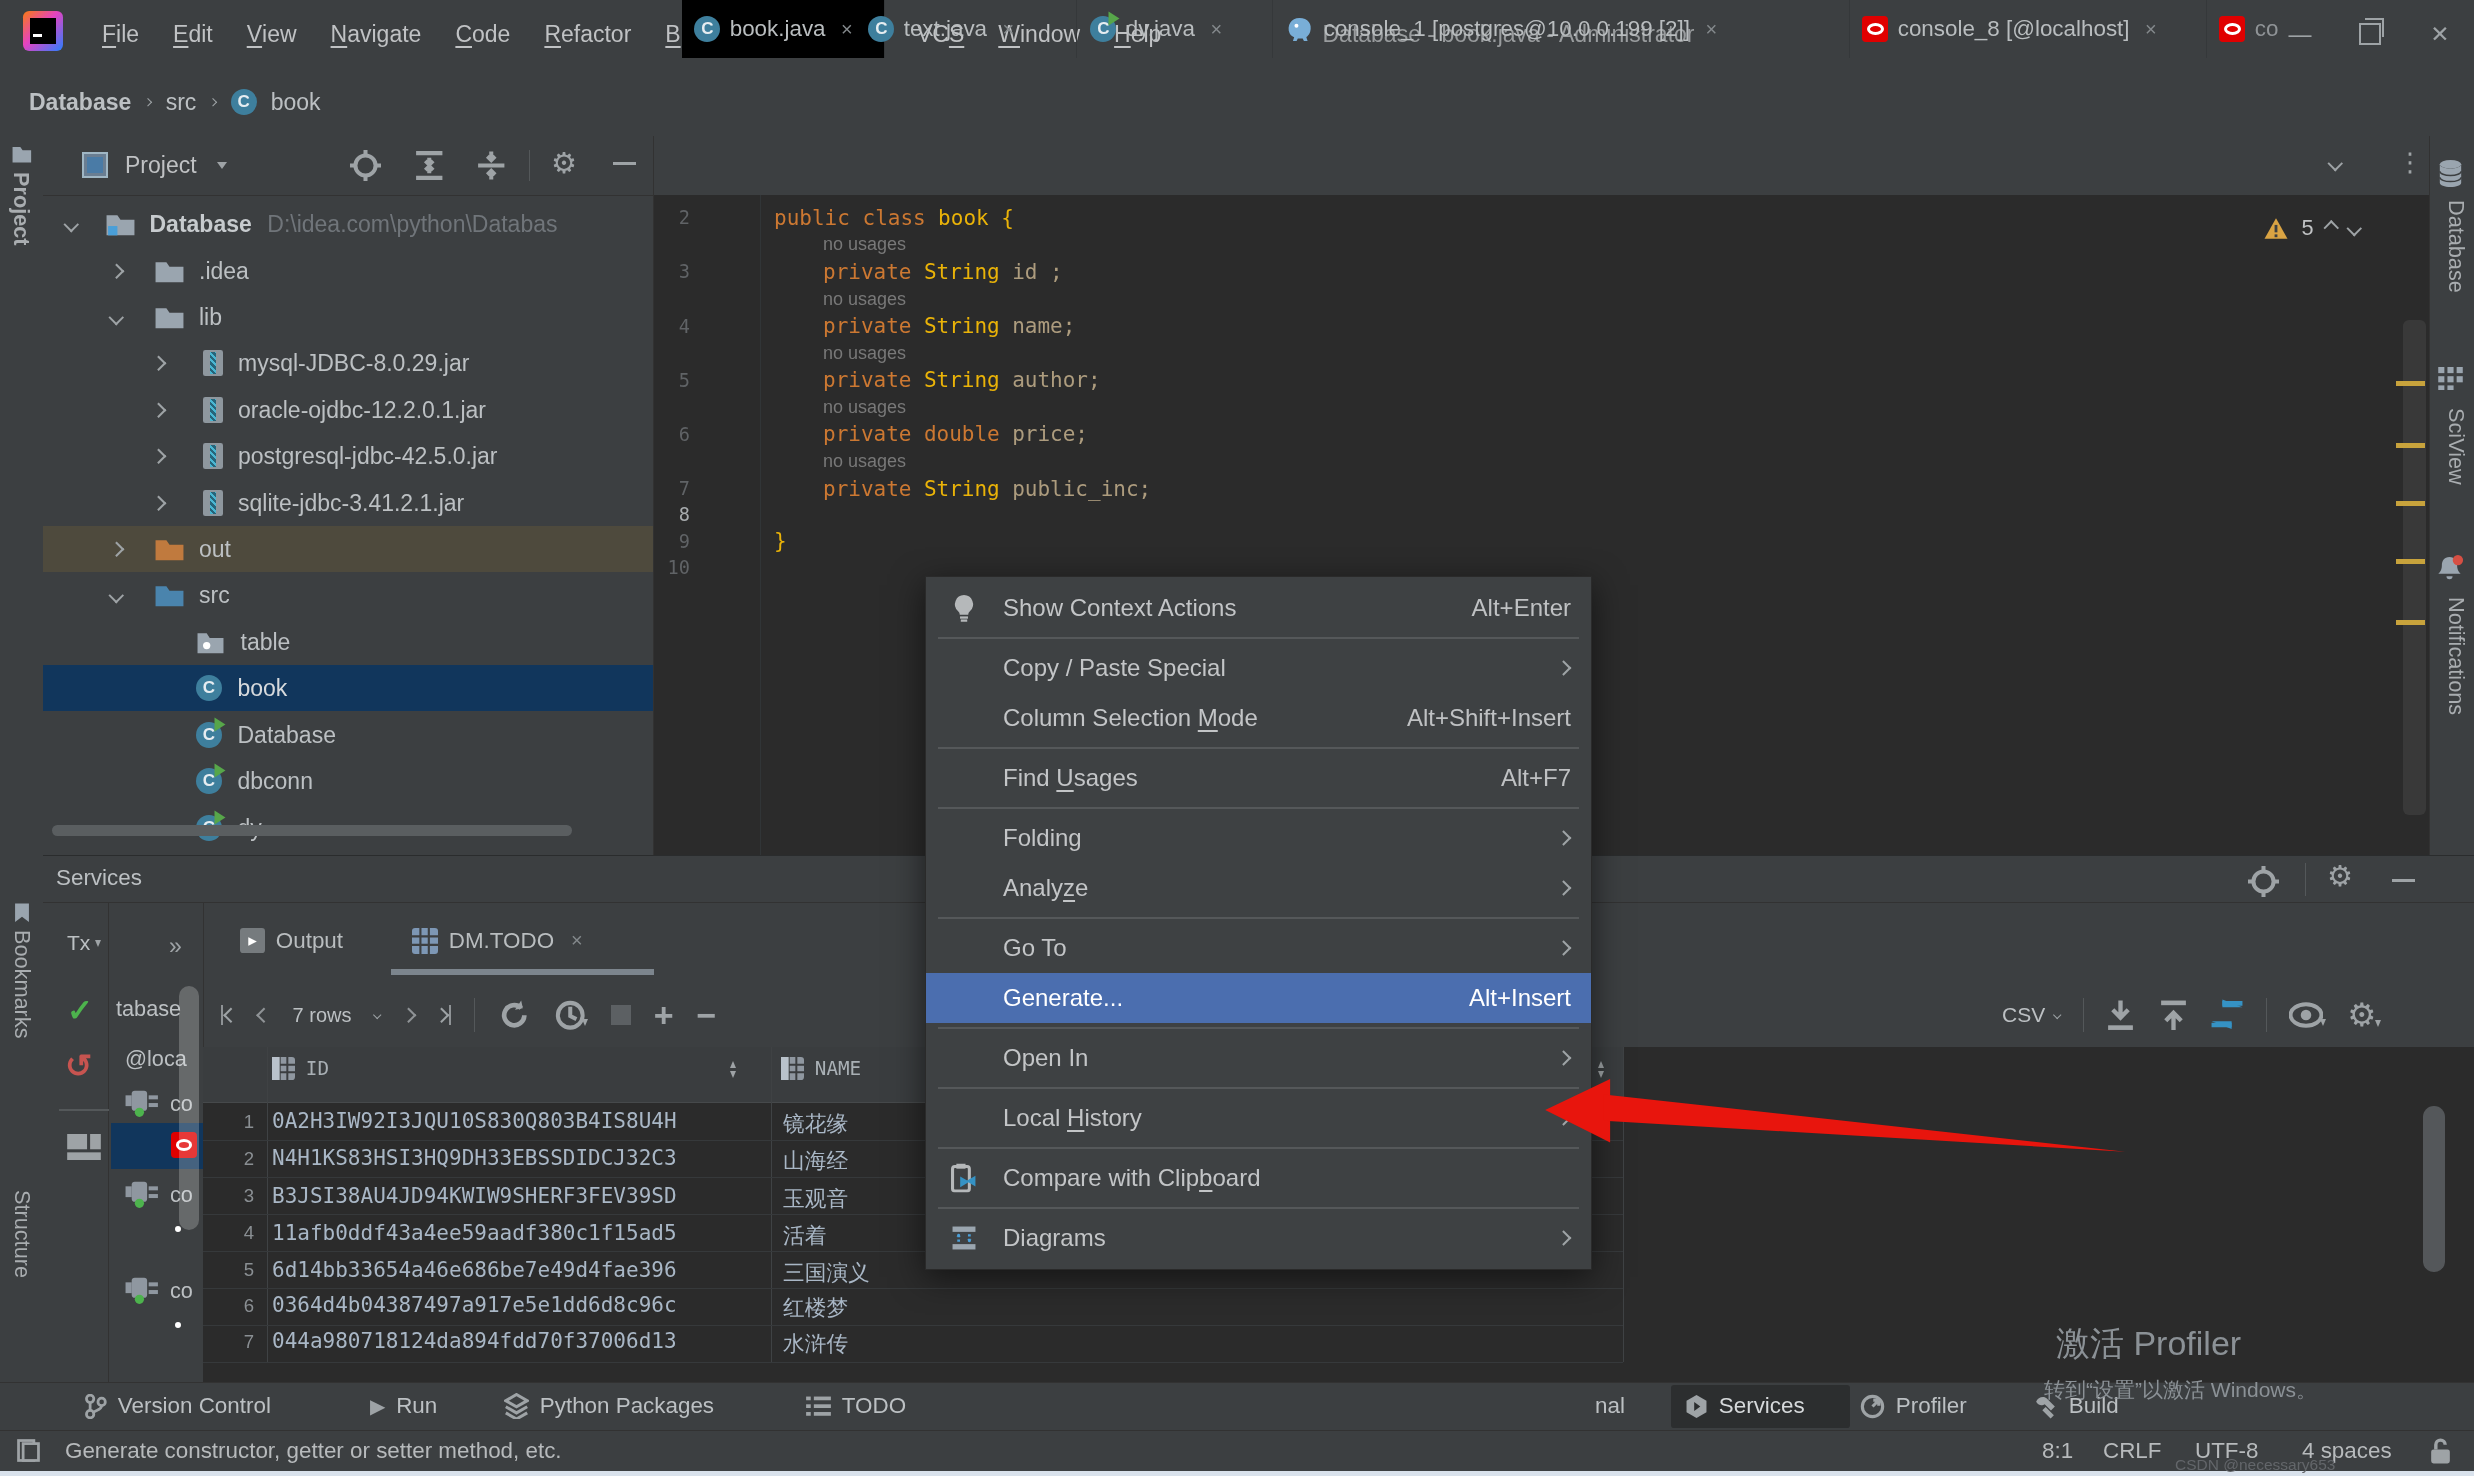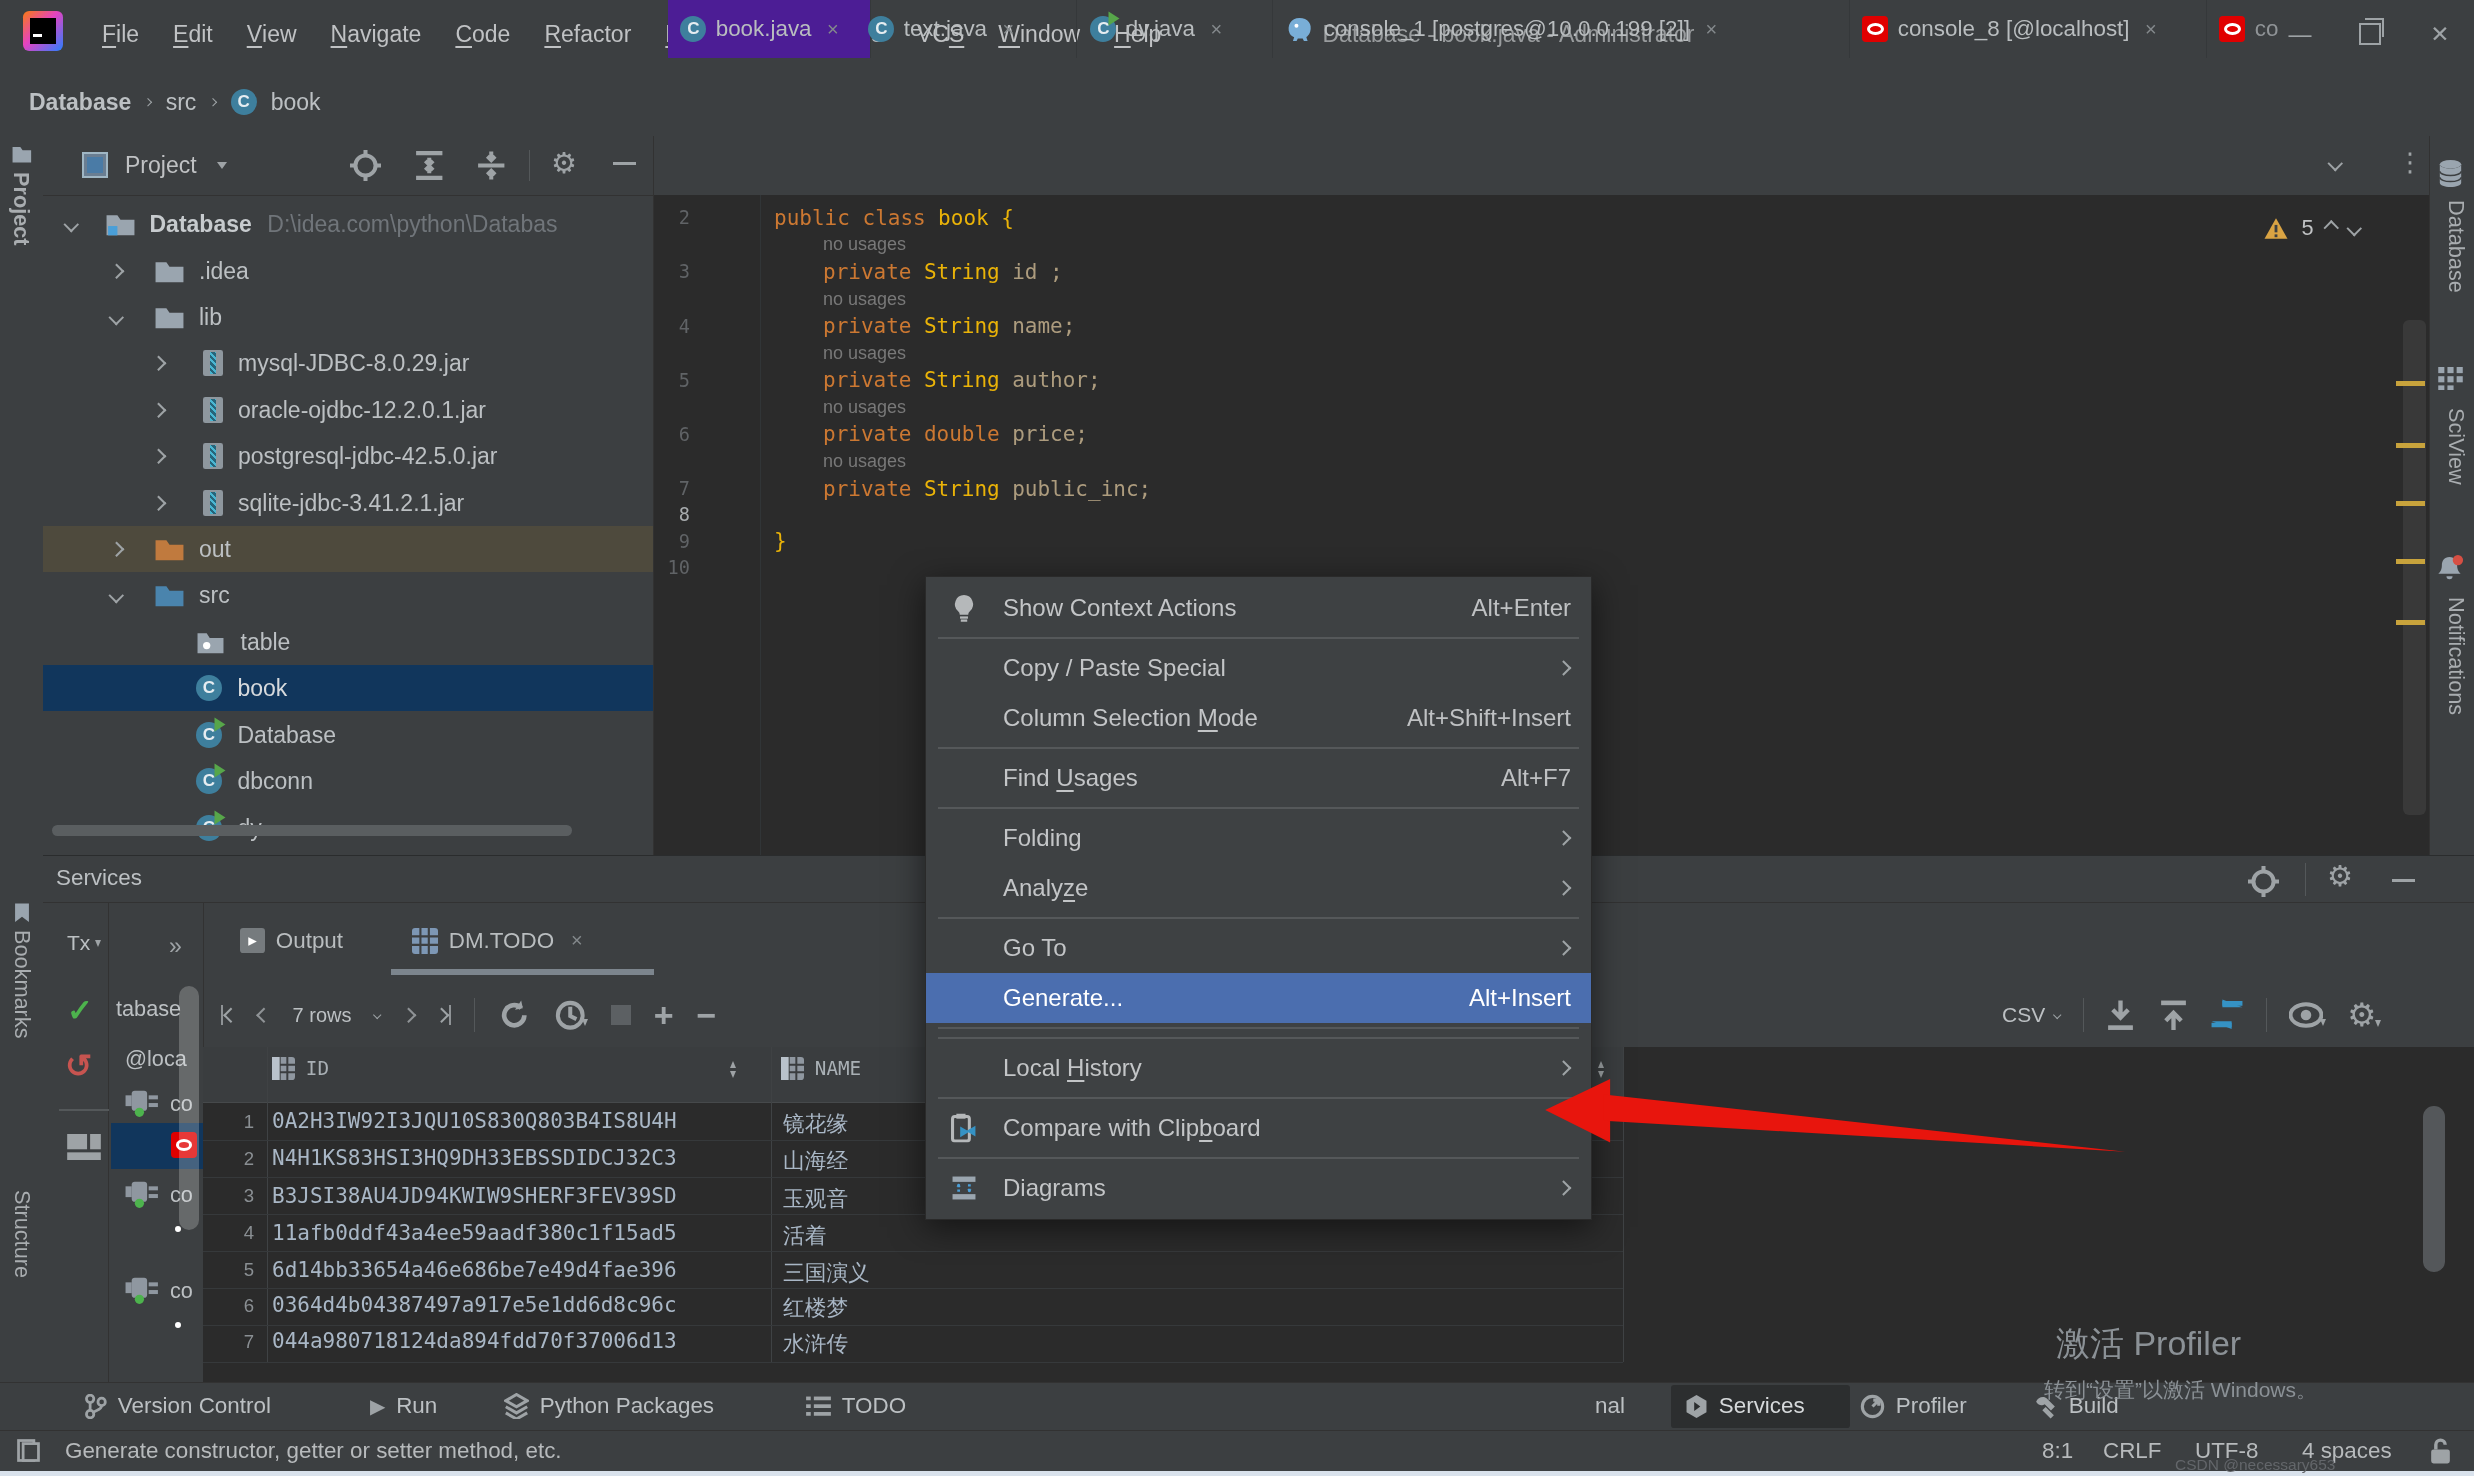--- a/index.html
+++ b/index.html
@@ -384,7 +384,7 @@
 
   
   <div class="tabbar abs"></div>
-  <div class="etab" style="left:668px;width:203px;background:#4c1d95">
+  <div class="etab" style="left:682px;width:203px;background:#000000">
     <span class="clsico"></span>
     <span>book.java</span>
     <span class="tabx">×</span>

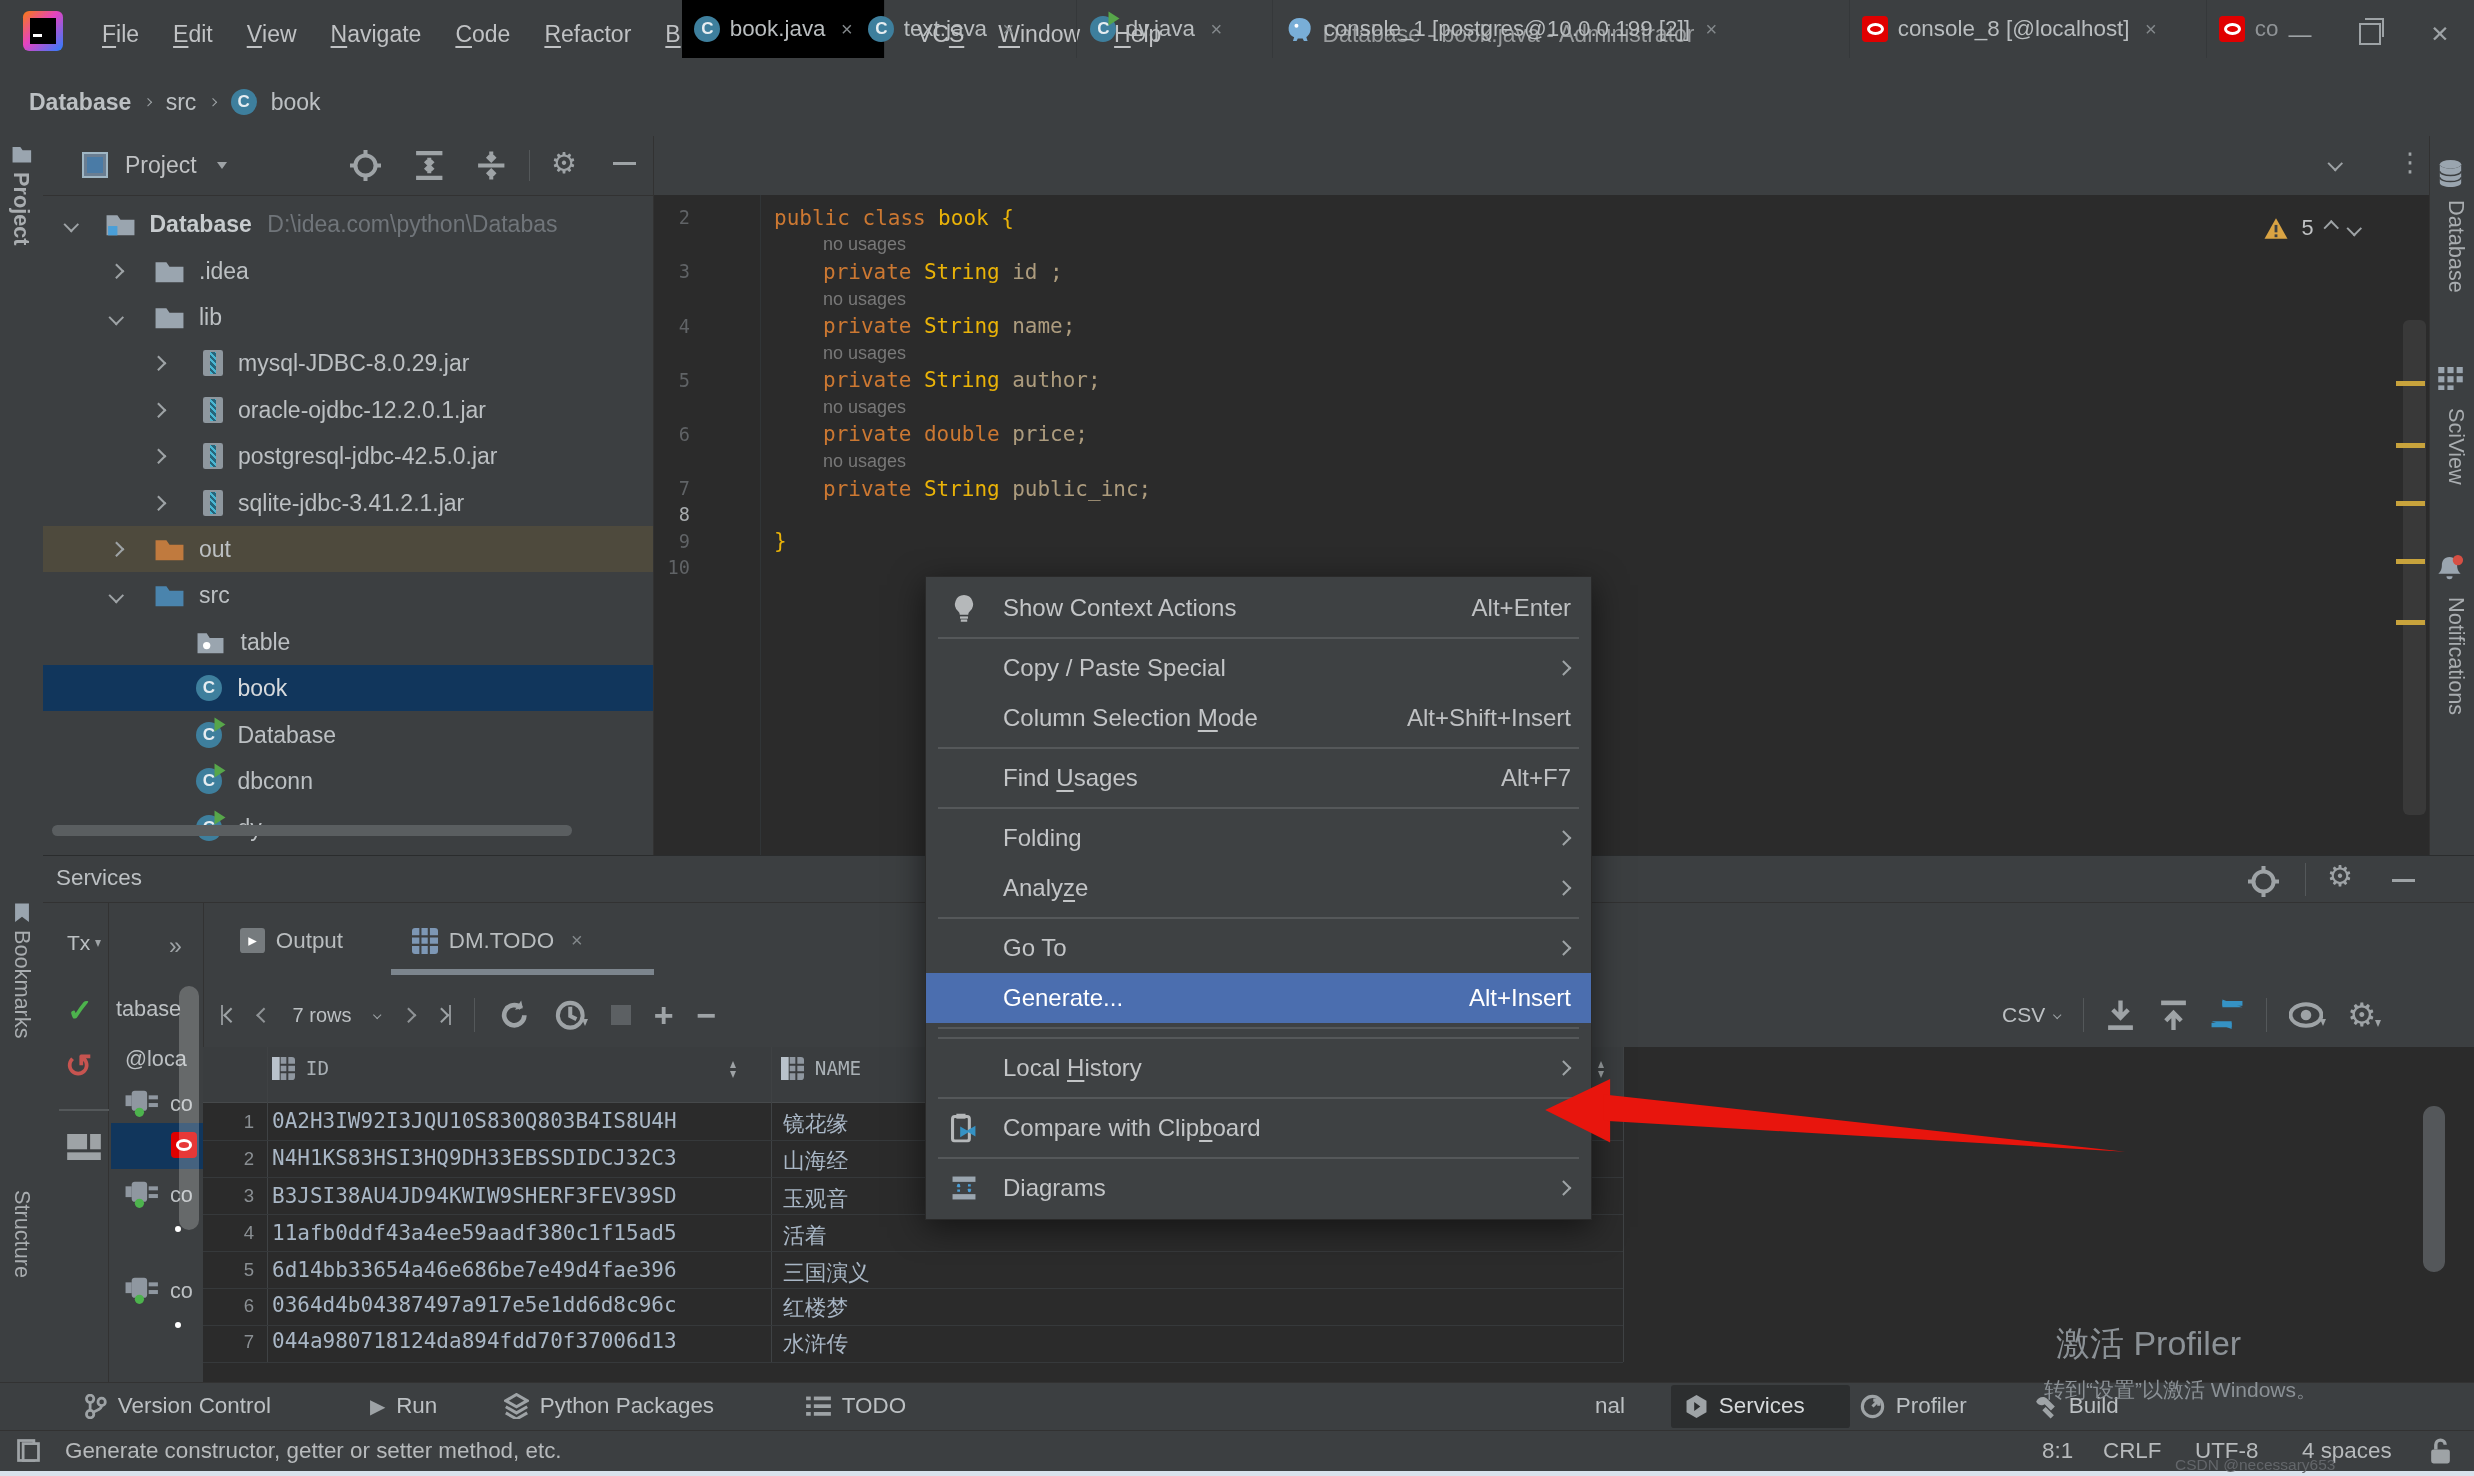--- a/index.html
+++ b/index.html
@@ -846,6 +846,10 @@
       <span class="sc">Alt+Insert</span>
     </div>
     <div class="msep"></div>
+    <div class="mi">
+      <span>Open In</span>
+      <span class="cv r sub"></span>
+    </div>
     <div class="msep"></div>
     <div class="mi">
       <span><span>Local </span><span class="mnu">H</span><span>istory</span></span>

